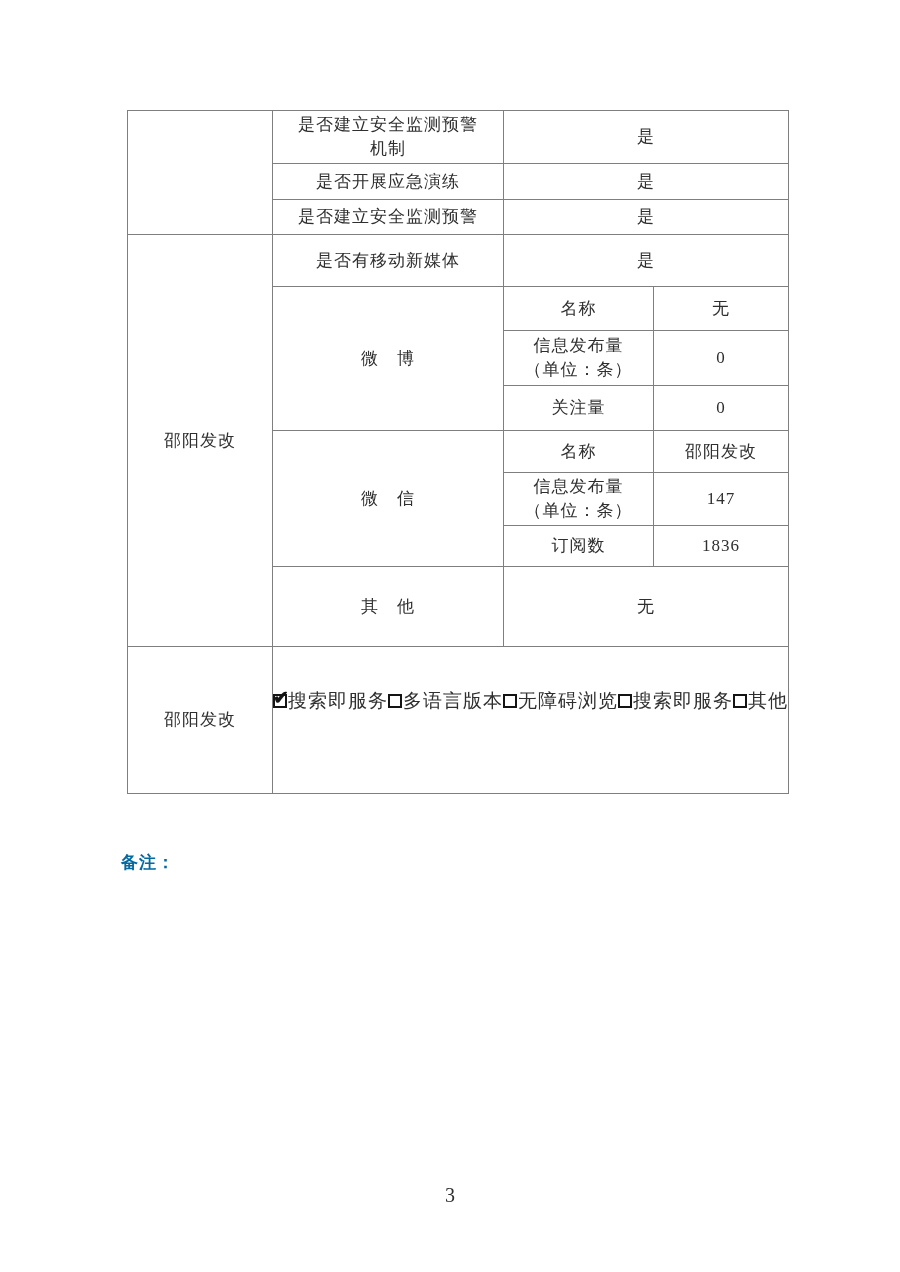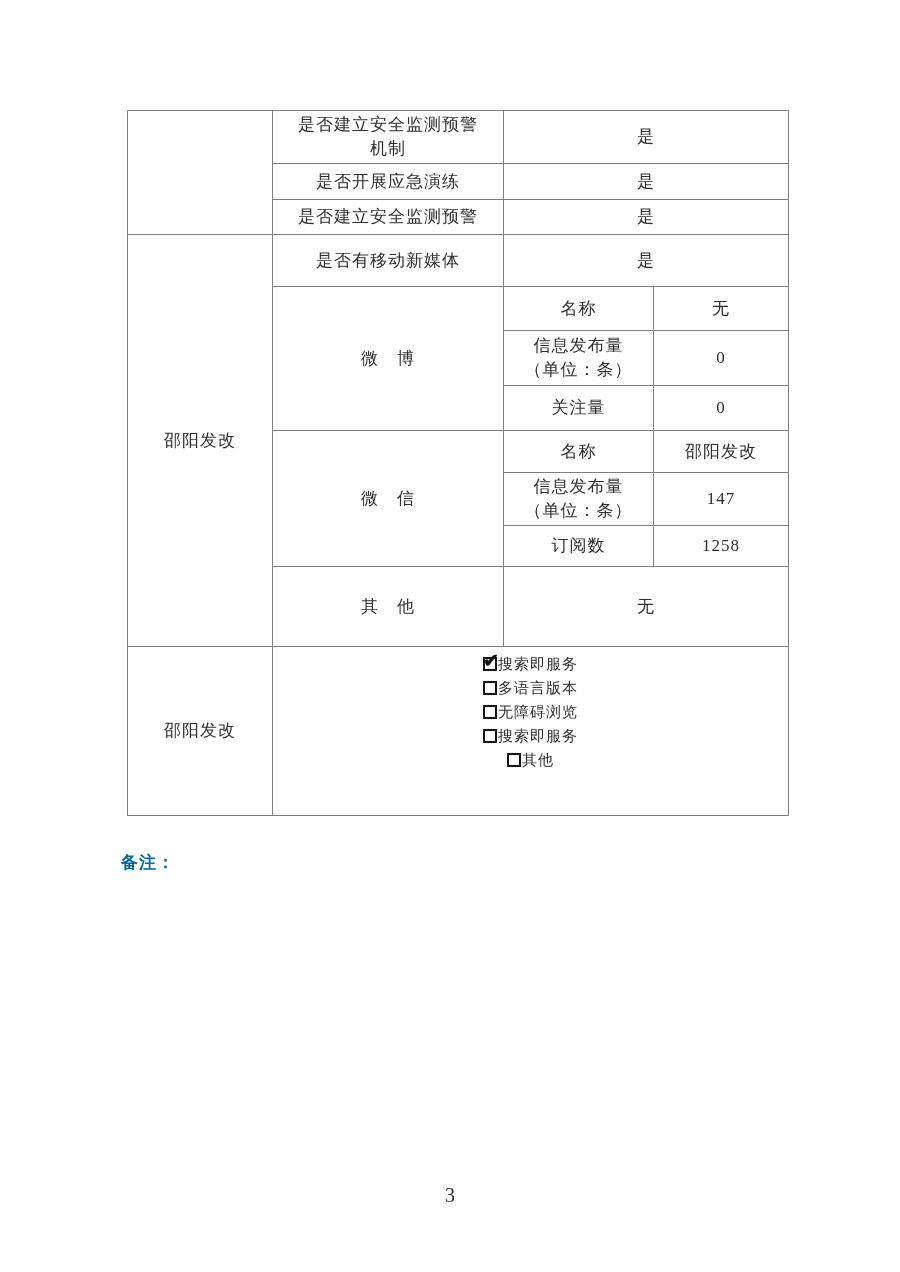--- a/index.html
+++ b/index.html
@@ -142,7 +142,7 @@
     </tr>
     <tr class="r10">
       <td>订阅数</td>
-      <td>1258</td>
+      <td>1836</td>
     </tr>
     <tr class="r11">
       <td>其　他</td>

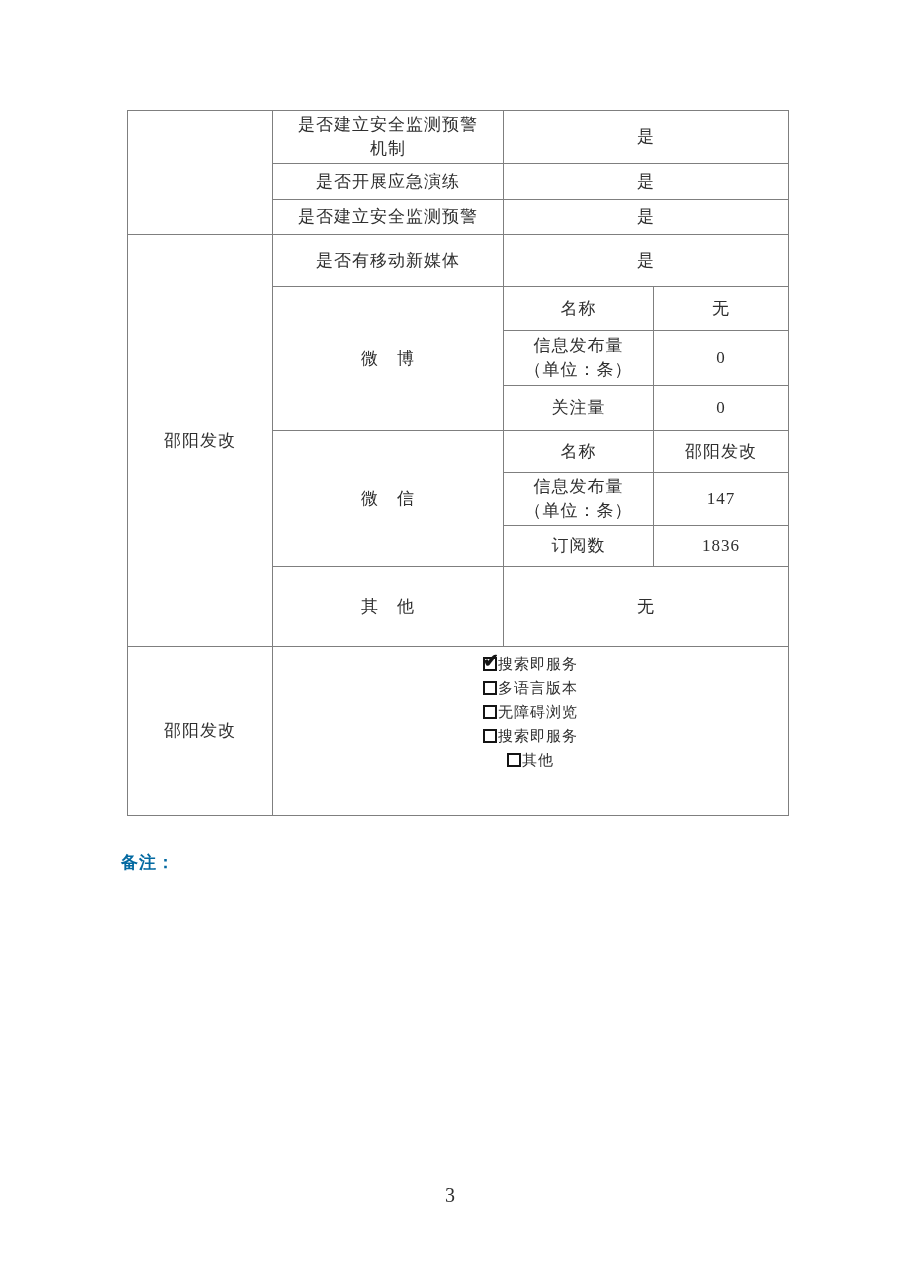--- a/index.html
+++ b/index.html
@@ -47,8 +47,7 @@
     transform:translateY(-19px);
     white-space:nowrap;
     letter-spacing:1px;
-    font-size:15px;
-    flex-direction:column;
+    font-size:19px;
   }
   .cb-item { display:inline-flex; align-items:center; }
   .cb {

